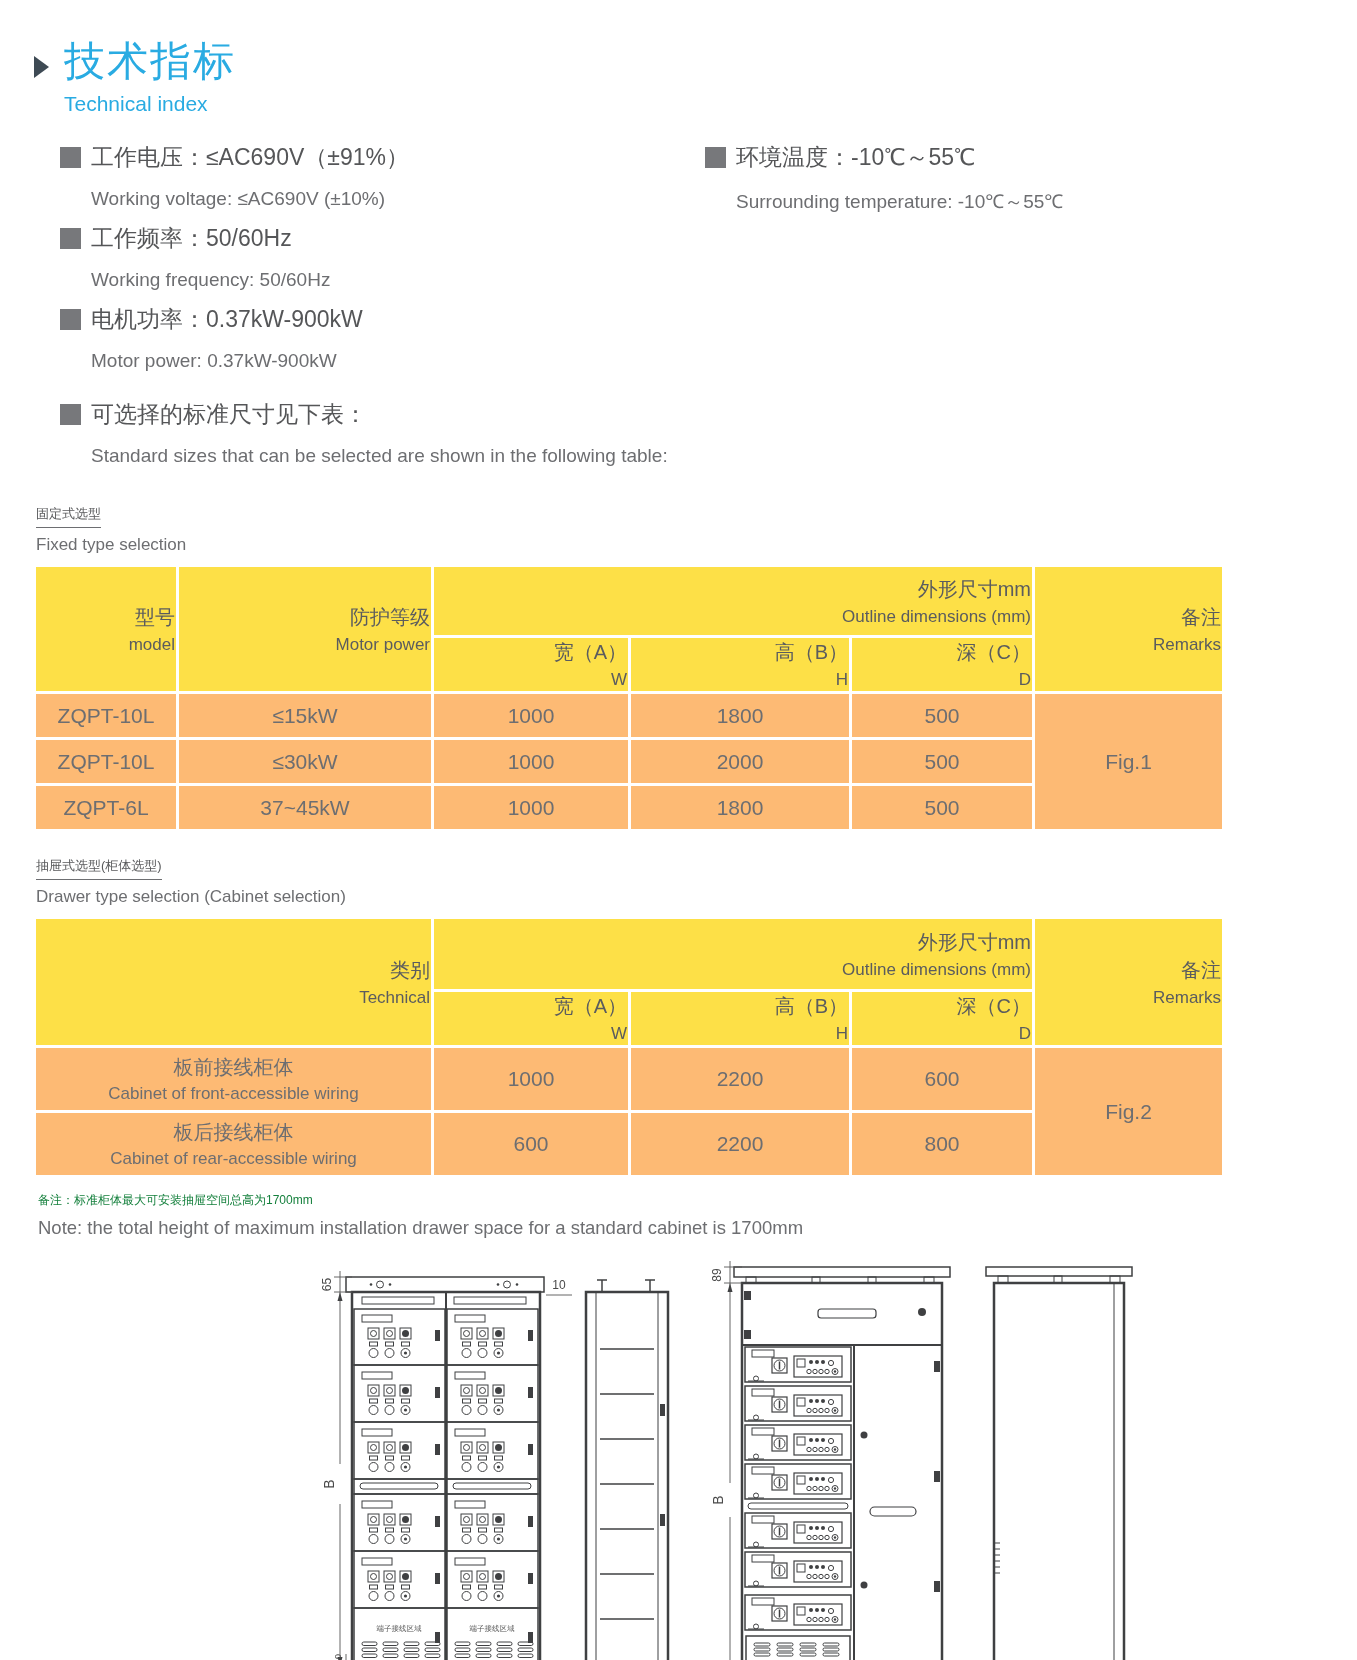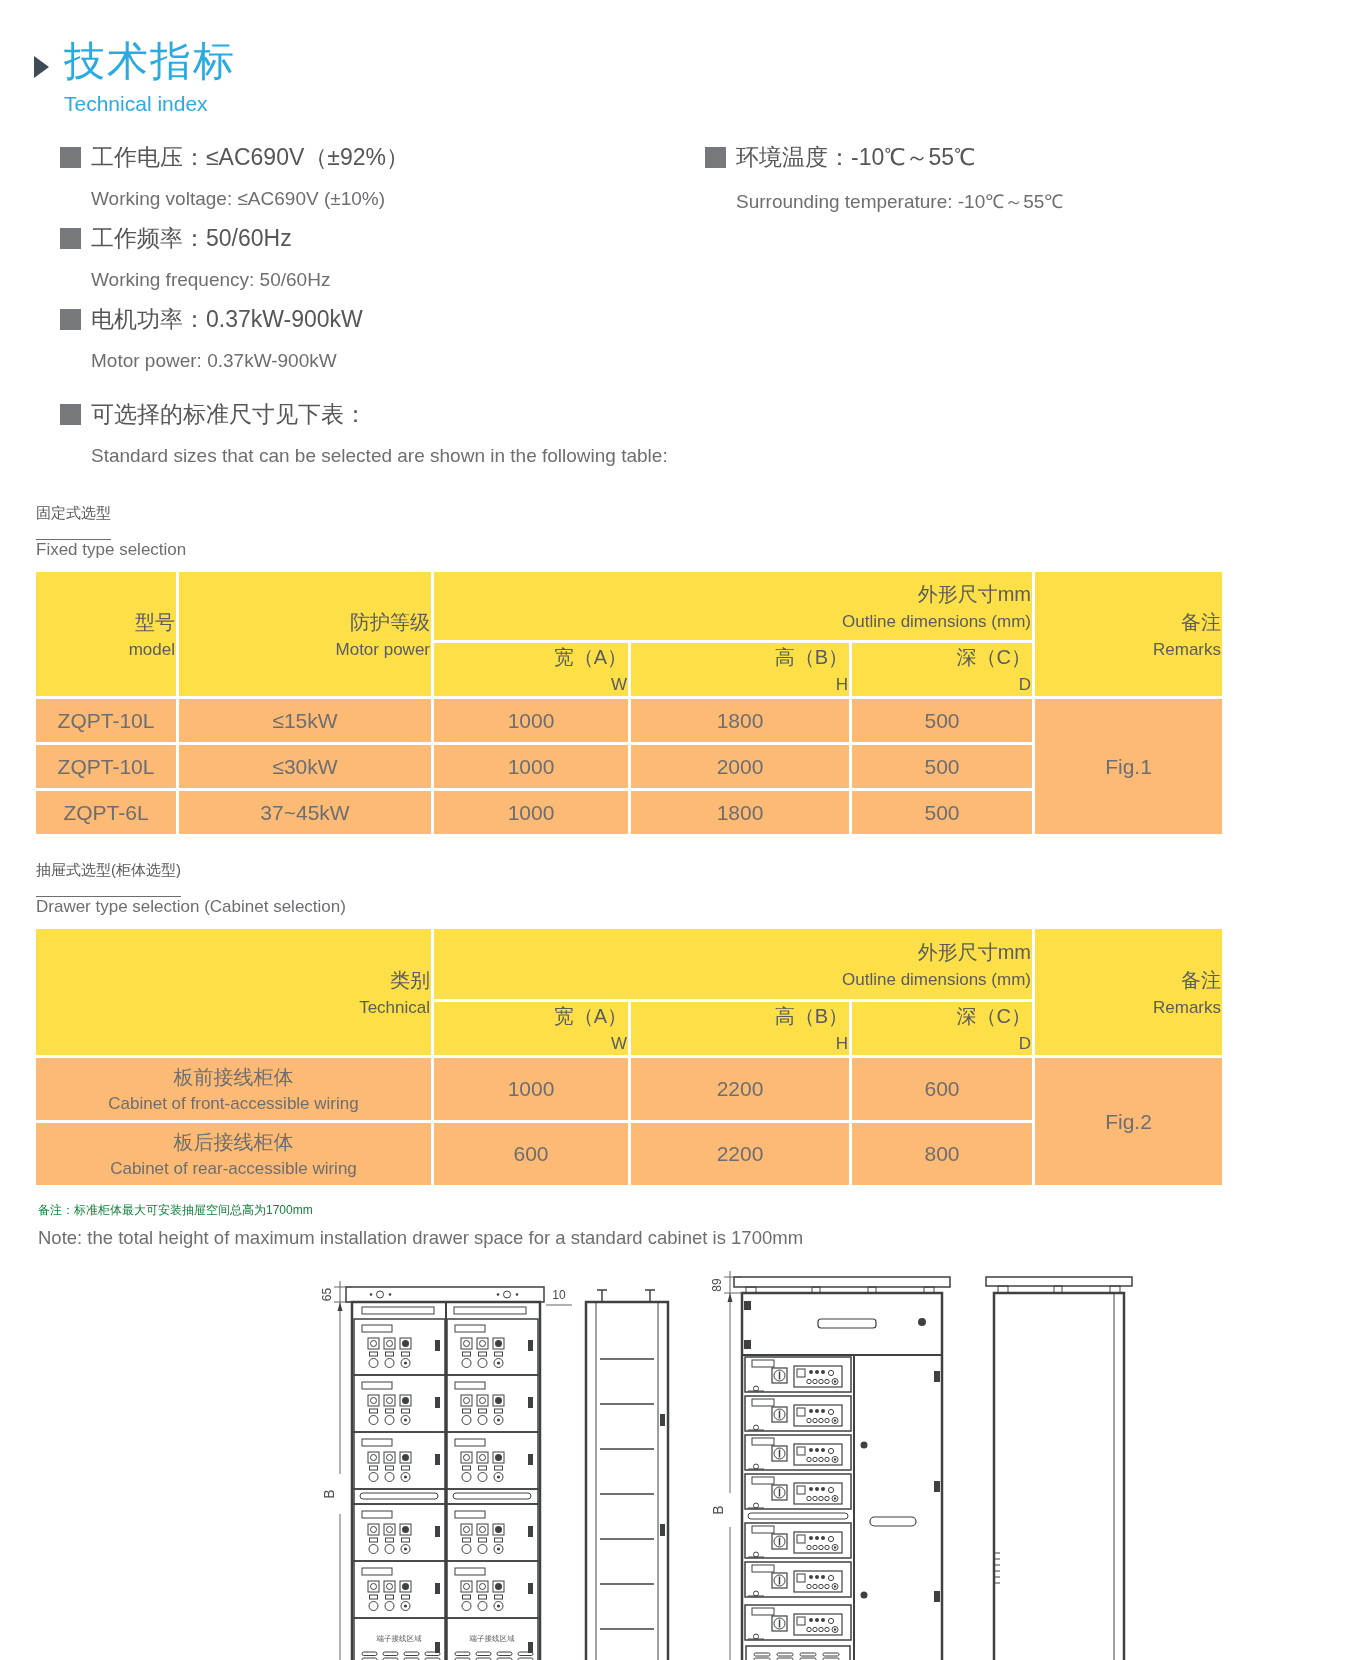--- a/index.html
+++ b/index.html
@@ -86,7 +86,7 @@
       <div class="spec">
         <div class="spec-zh">
             <span class="bullet"></span>
-            <span>工作电压：≤AC690V（±92%）</span>
+            <span>工作电压：≤AC690V（±91%）</span>
           </div>
         <div class="spec-en">Working voltage: ≤AC690V (±10%)</div>
       </div>

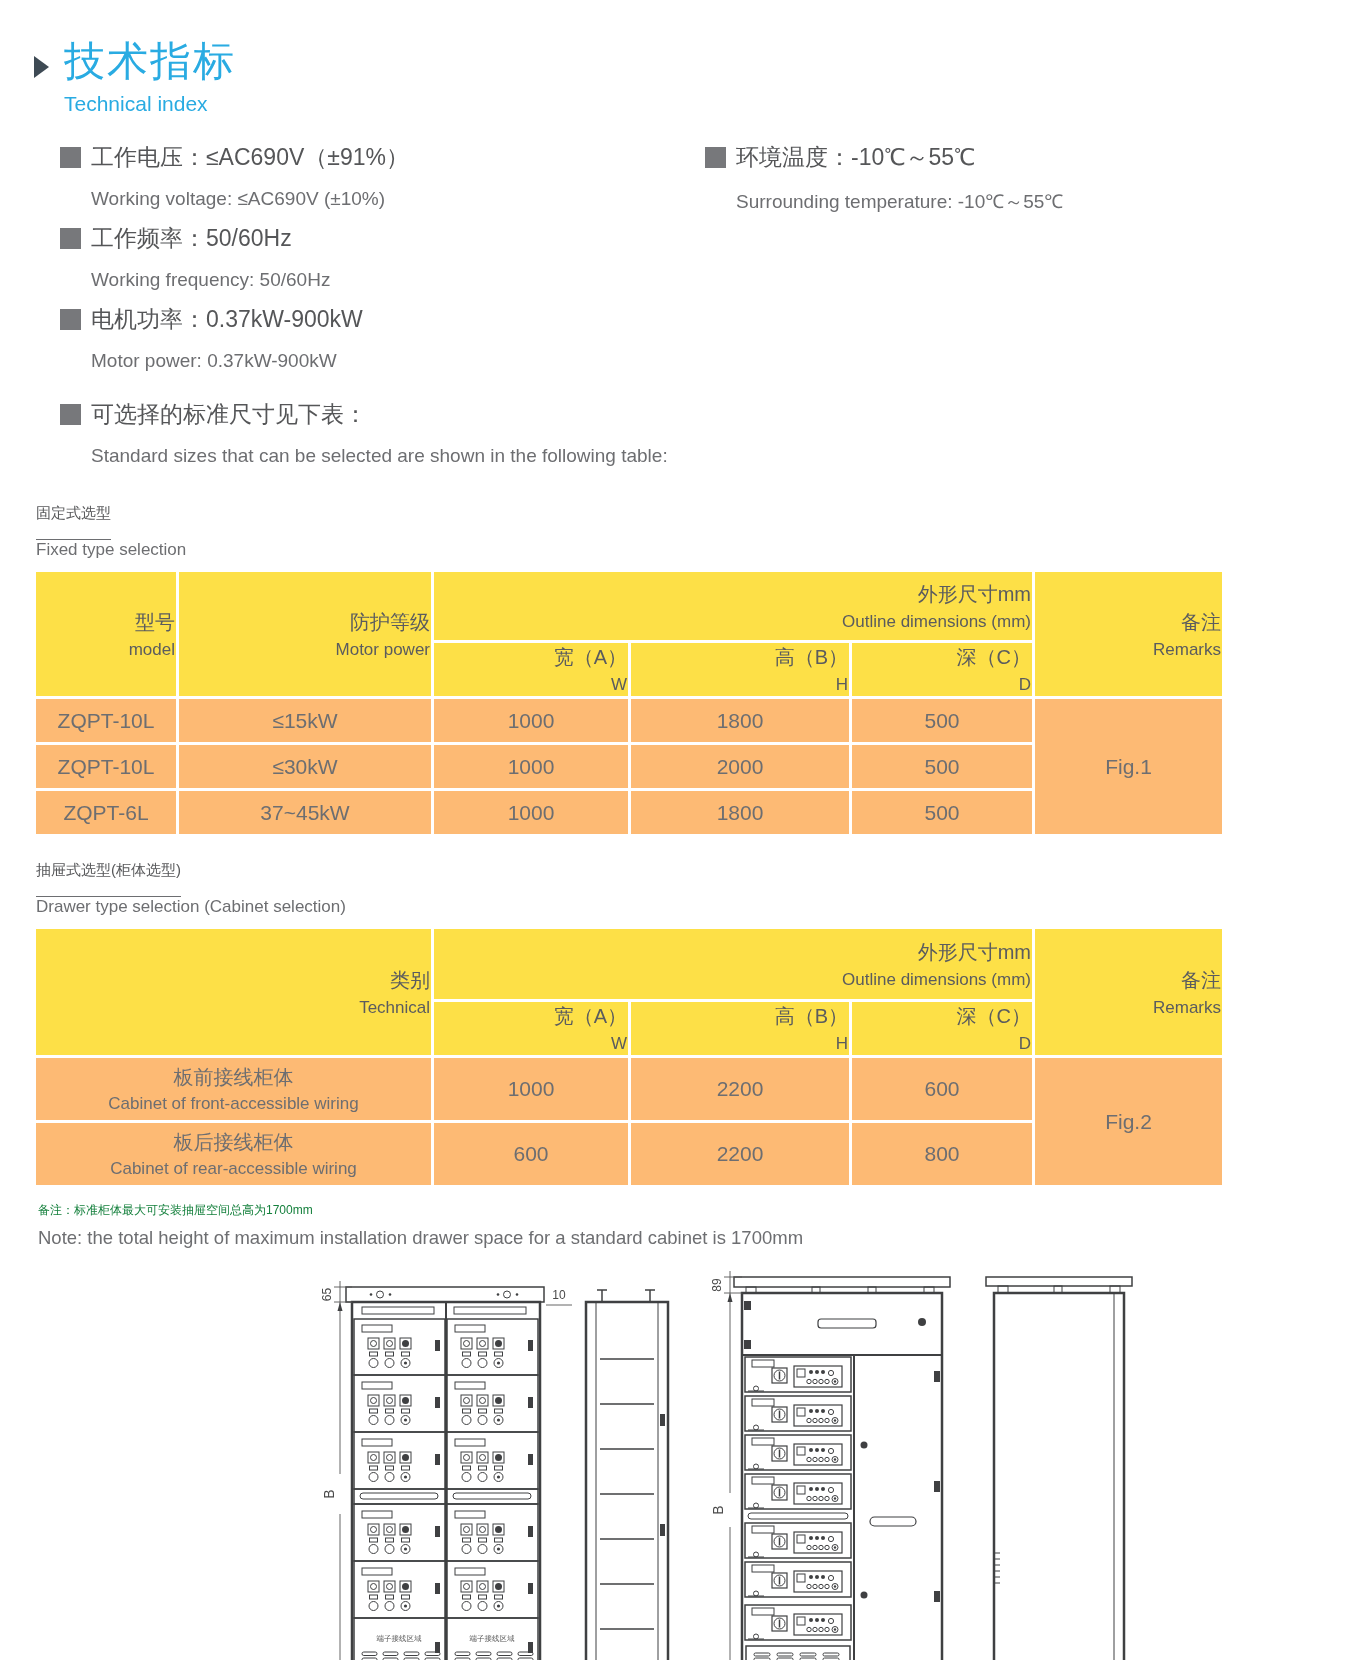--- a/index.html
+++ b/index.html
@@ -27,7 +27,7 @@
 
   
   .section { padding-left:36px; margin-top:24px; }
-  .section-zh { font-size:15px; color:#58595b; display:inline-block; border-bottom:1px solid #6d6e71; padding-bottom:16px; }
+  .section-zh { font-size:13px; color:#58595b; display:inline-block; border-bottom:1px solid #6d6e71; padding-bottom:4px; }
   .section-en { font-size:17px; color:#6d6e71; margin-top:0; }
 
   

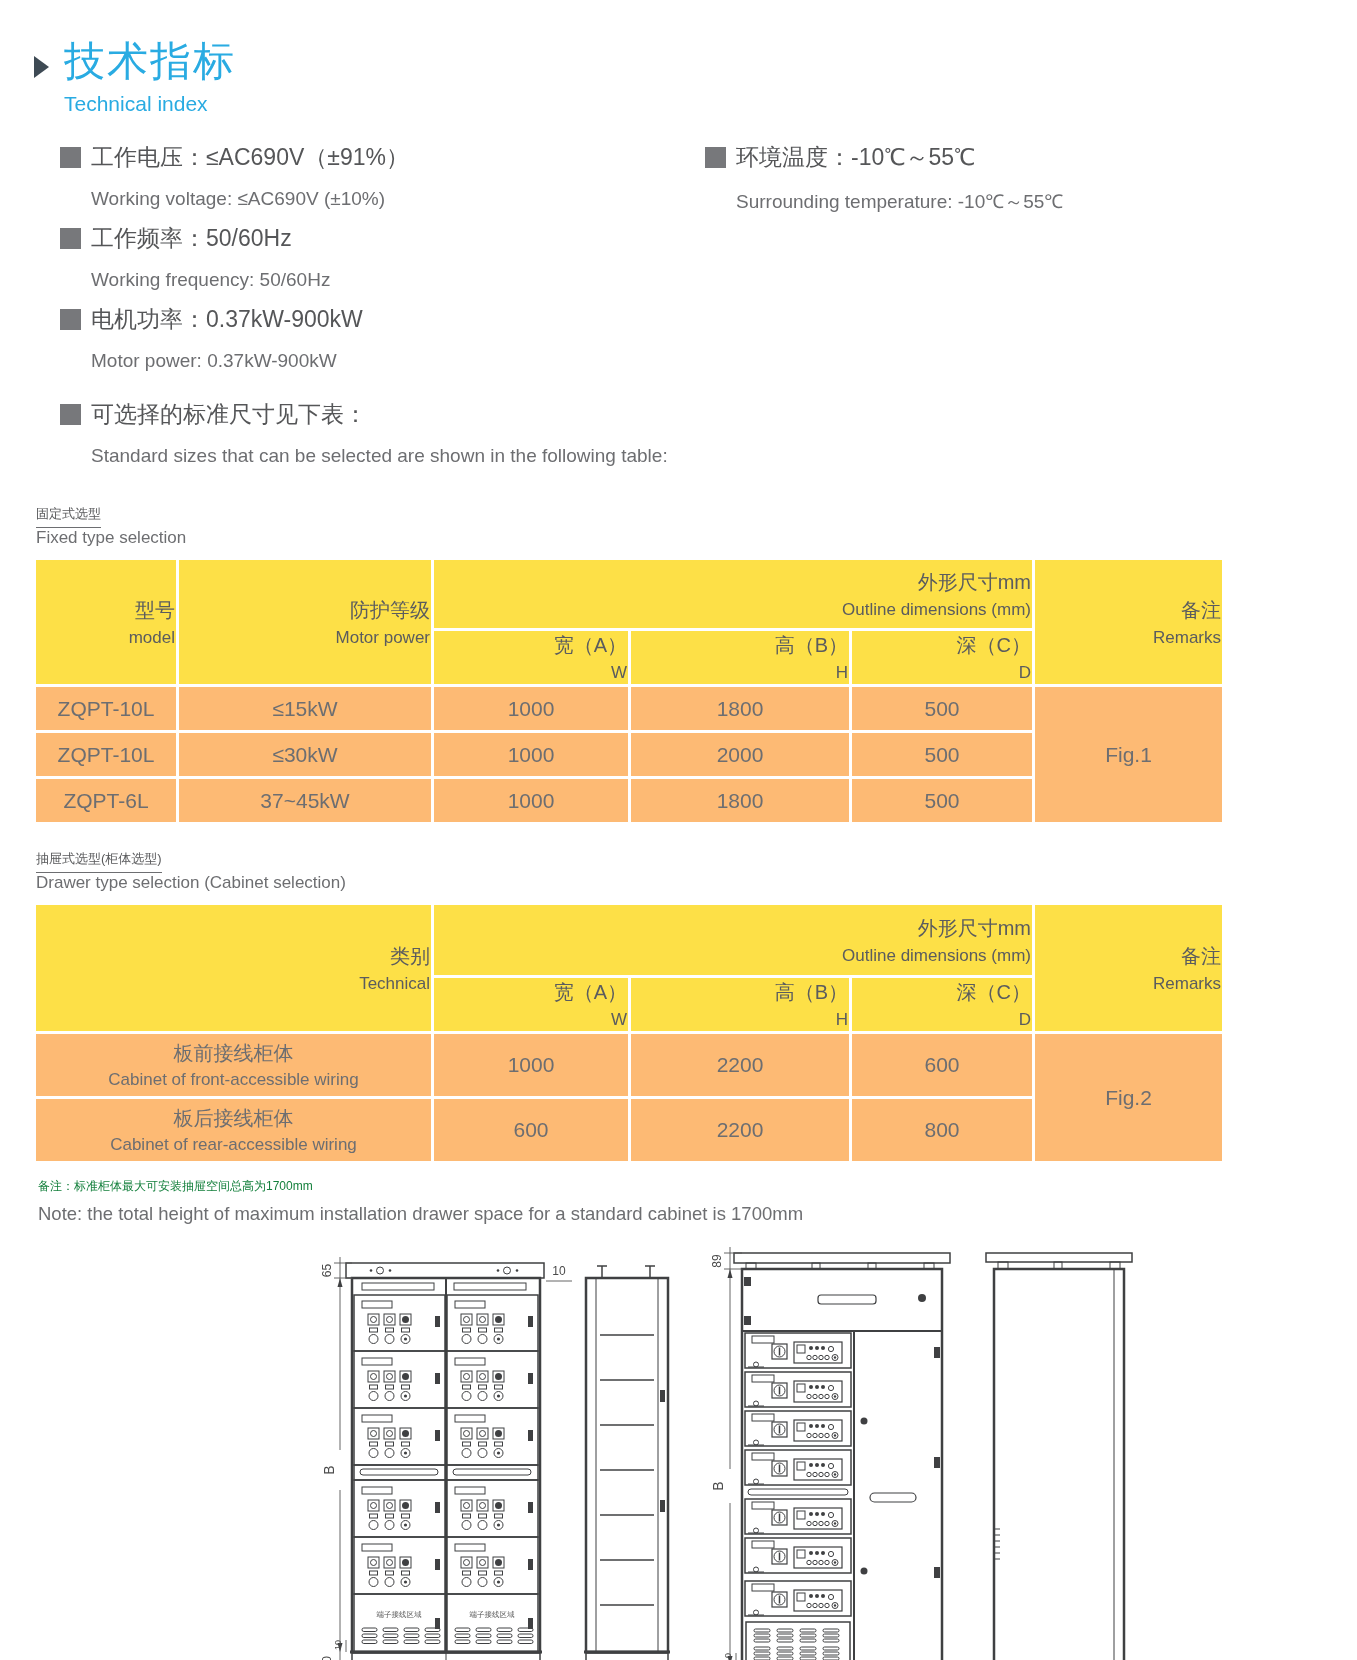--- a/index.html
+++ b/index.html
@@ -28,7 +28,7 @@
   
   .section { padding-left:36px; margin-top:24px; }
   .section-zh { font-size:13px; color:#58595b; display:inline-block; border-bottom:1px solid #6d6e71; padding-bottom:4px; }
-  .section-en { font-size:17px; color:#6d6e71; margin-top:0; }
+  .section-en { font-size:17px; color:#6d6e71; margin-top:7px; }
 
   
   table { border-collapse:separate; border-spacing:3px; margin:9px 0 0 33px; table-layout:fixed; }

